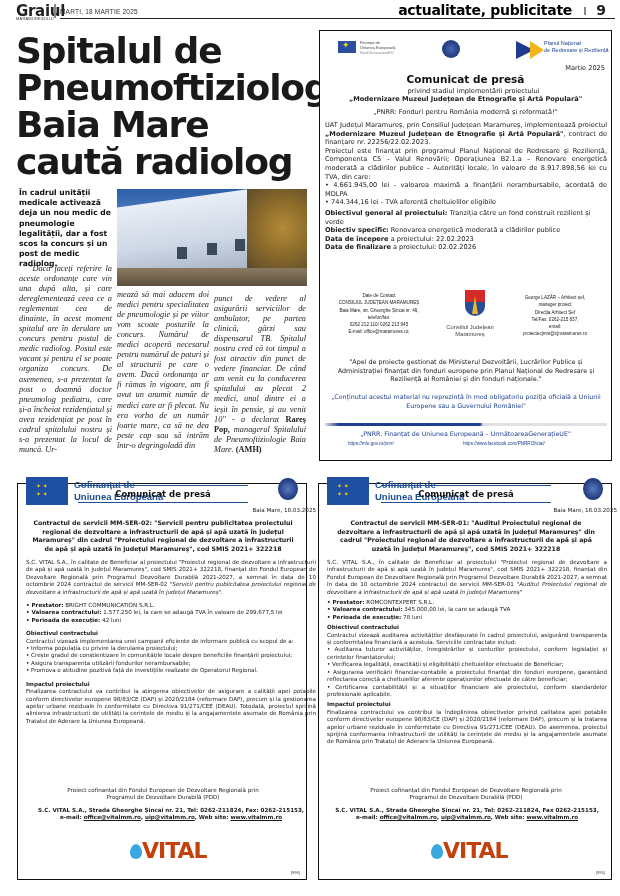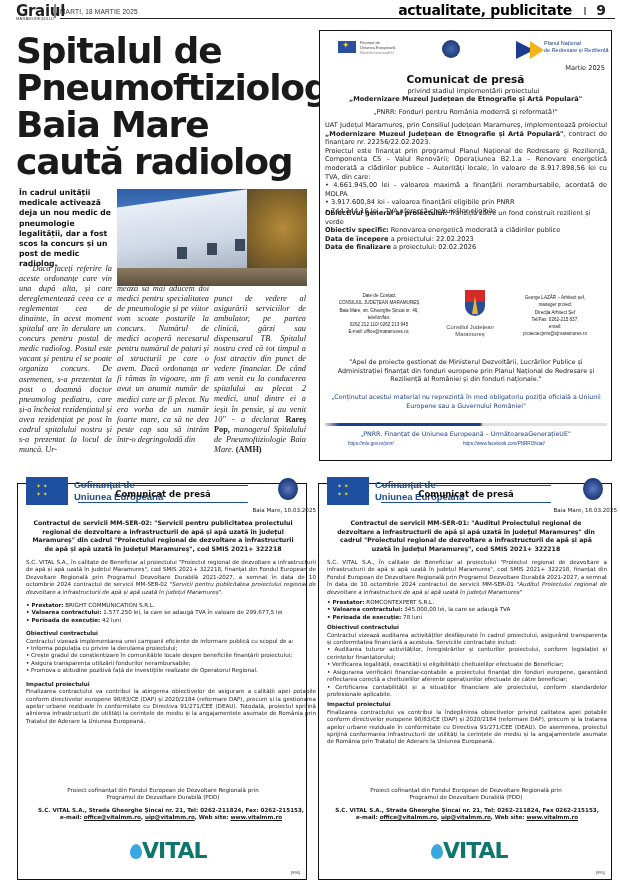--- a/index.html
+++ b/index.html
@@ -118,7 +118,6 @@
     <p><span>UAT Județul Maramureș, prin Consiliul Județean Maramureș, implementează proiectul </span><b>„Modernizare Muzeul Județean de Etnografie și Artă Populară"</b><span>, contract de finanțare nr. 22256/22.02.2023.</span></p>
     <p>Proiectul este finanțat prin programul Planul Național de Redresare și Reziliență, Componenta C5 – Valul Renovării; Operațiunea B2.1.a – Renovare energetică moderată a clădirilor publice – Autorități locale, în valoare de 8.917.898,56 lei cu TVA, din care:</p>
     <p>• 4.661.945,00 lei - valoarea maximă a finanțării nerambursabile, acordată de MDLPA</p>
-    <p>• 3.917.600,84 lei - valoarea finanțării eligibile prin PNRR</p>
     <p>• 744.344,16 lei - TVA aferentă cheltuielilor eligibile</p>
   </div>
   <div class="cal" style="position:absolute;left:5px;width:282px;top:178px">

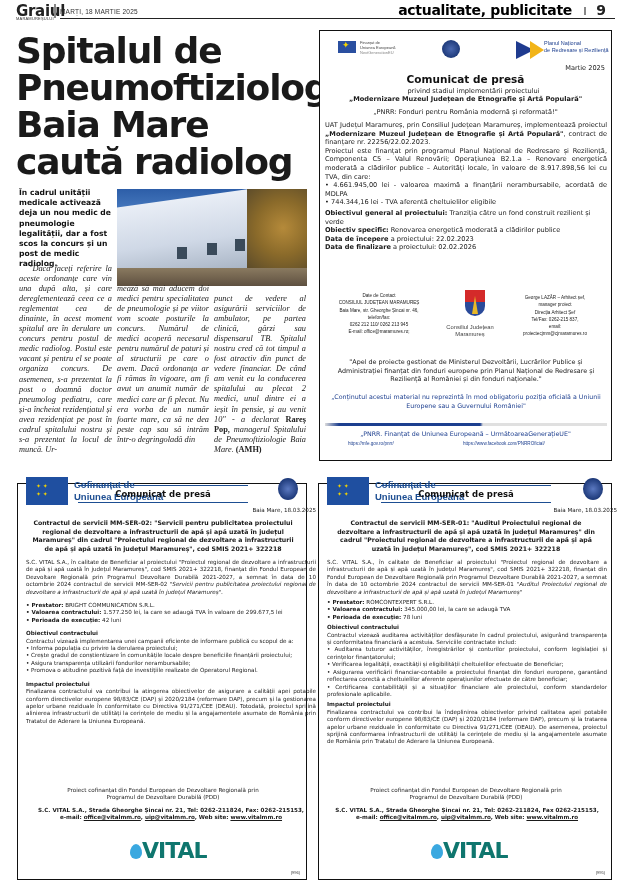--- a/index.html
+++ b/index.html
@@ -86,7 +86,7 @@
 <div class="col" style="left:19px;top:264px;width:93px">
   <p>"Dacă faceți referire la aceste ordonanțe care vin una după alta, și care dereglementează ceea ce a reglementat cea de dinainte, în acest moment spitalul are în derulare un concurs pentru postul de medic radiolog. Postul este vacant și pentru el se poate organiza concurs. De asemenea, s-a prezentat la post o doamnă doctor pneumolog pediatru, care și-a încheiat rezidențiatul și avea rezidențiat pe post în cadrul spitalului nostru și s-a prezentat la locul de muncă. Ur-</p>
 </div>
-<div class="col" style="left:117px;top:284px;width:92px">
+<div class="col" style="left:117px;top:290px;width:92px">
   <p style="text-indent:0">mează să mai aducem doi medici pentru specialitatea de pneumologie și pe viitor vom scoate posturile la concurs. Numărul de medici acoperă necesarul pentru numărul de paturi și al structurii pe care o avem. Dacă ordonanța ar fi rămas în vigoare, am fi avut un anumit număr de medici care ar fi plecat. Nu era vorba de un număr foarte mare, ca să ne dea peste cap sau să intrăm într-o degringoladă din</p>
 </div>
 <div class="col" style="left:214px;top:294px;width:92px">

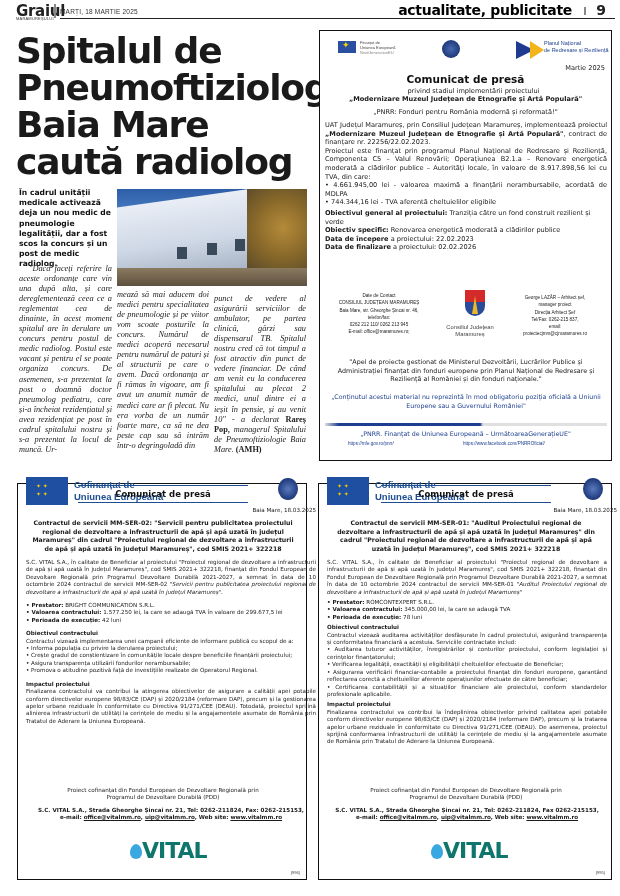--- a/index.html
+++ b/index.html
@@ -51,7 +51,7 @@
 .vtext b{font-weight:bold}
 .vtext p{margin-bottom:0}
 .vtext .sp{height:6px}
-.vital-logo{position:absolute;font-family:"DejaVu Sans",sans-serif;font-weight:bold;font-size:22px;color:#0f766e;letter-spacing:-1px}
+.vital-logo{position:absolute;font-family:"DejaVu Sans",sans-serif;font-weight:bold;font-size:22px;color:#c2410c;letter-spacing:-1px}
 .drop{display:inline-block;width:12px;height:15px;background:#3aa8e0;border-radius:50% 50% 50% 50%/60% 60% 40% 40%;transform:translateY(1px)}
 .tag{position:absolute;font-size:4px;color:#333}
 .cj-logo{position:absolute;left:138px;top:0;width:34px;height:40px}

